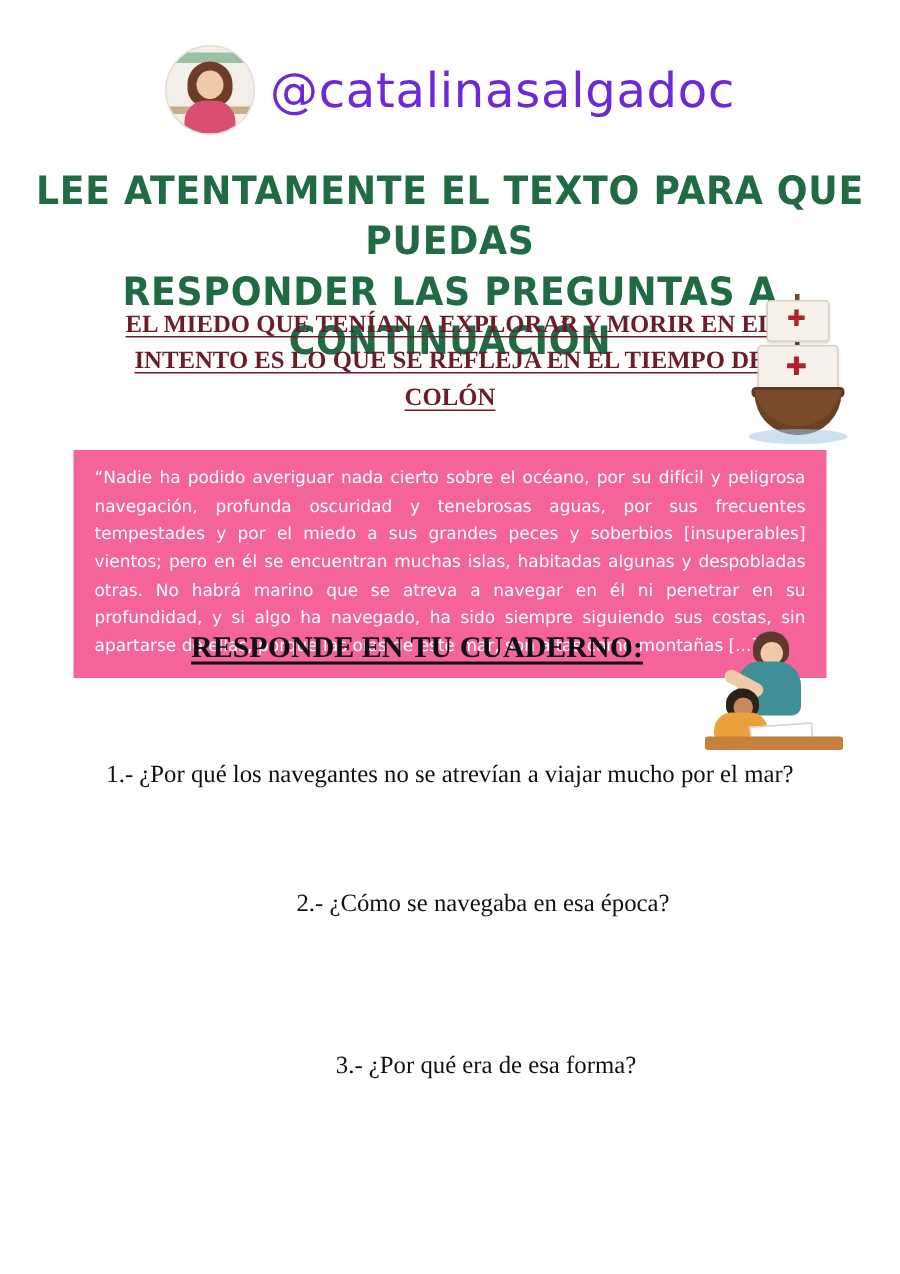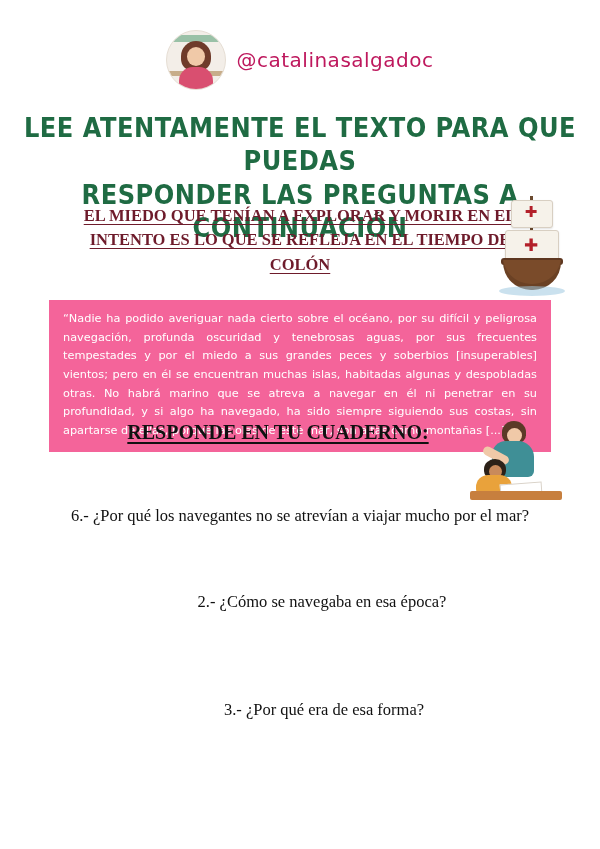--- a/index.html
+++ b/index.html
@@ -87,8 +87,8 @@
   }
   .handle-text {
     font-family: "DejaVu Sans", sans-serif;
-    font-size: 20px;
-    color: #be185d;
+    font-size: 32px;
+    color: #6d28d9;
     letter-spacing: 0.5px;
   }
 

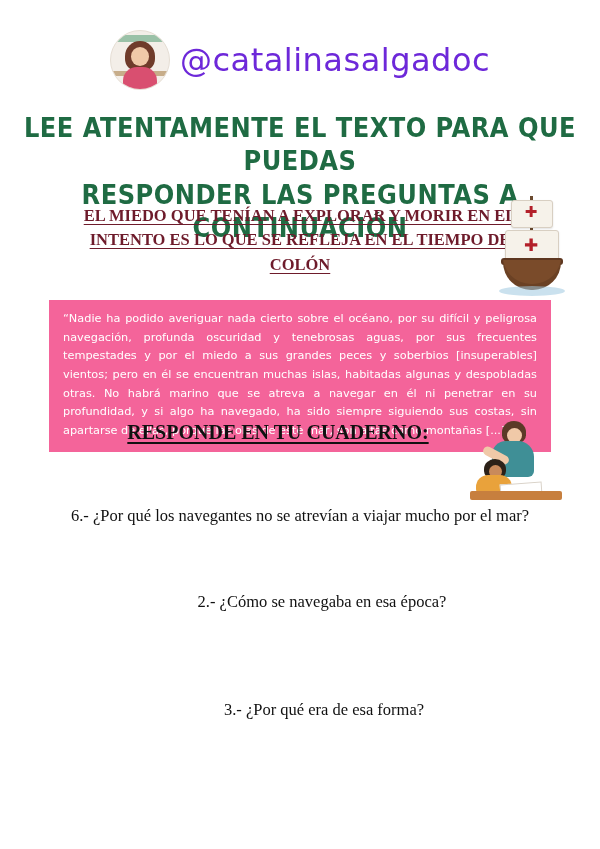--- a/index.html
+++ b/index.html
@@ -358,7 +358,7 @@
     <div class="desk"></div>
   </div>
 
-  <div class="question q1">6.- ¿Por qué los navegantes no se atrevían a viajar mucho por el mar?</div>
+  <div class="question q1">1.- ¿Por qué los navegantes no se atrevían a viajar mucho por el mar?</div>
   <div class="question q2">2.- ¿Cómo se navegaba en esa época?</div>
   <div class="question q3">3.- ¿Por qué era de esa forma?</div>
 

